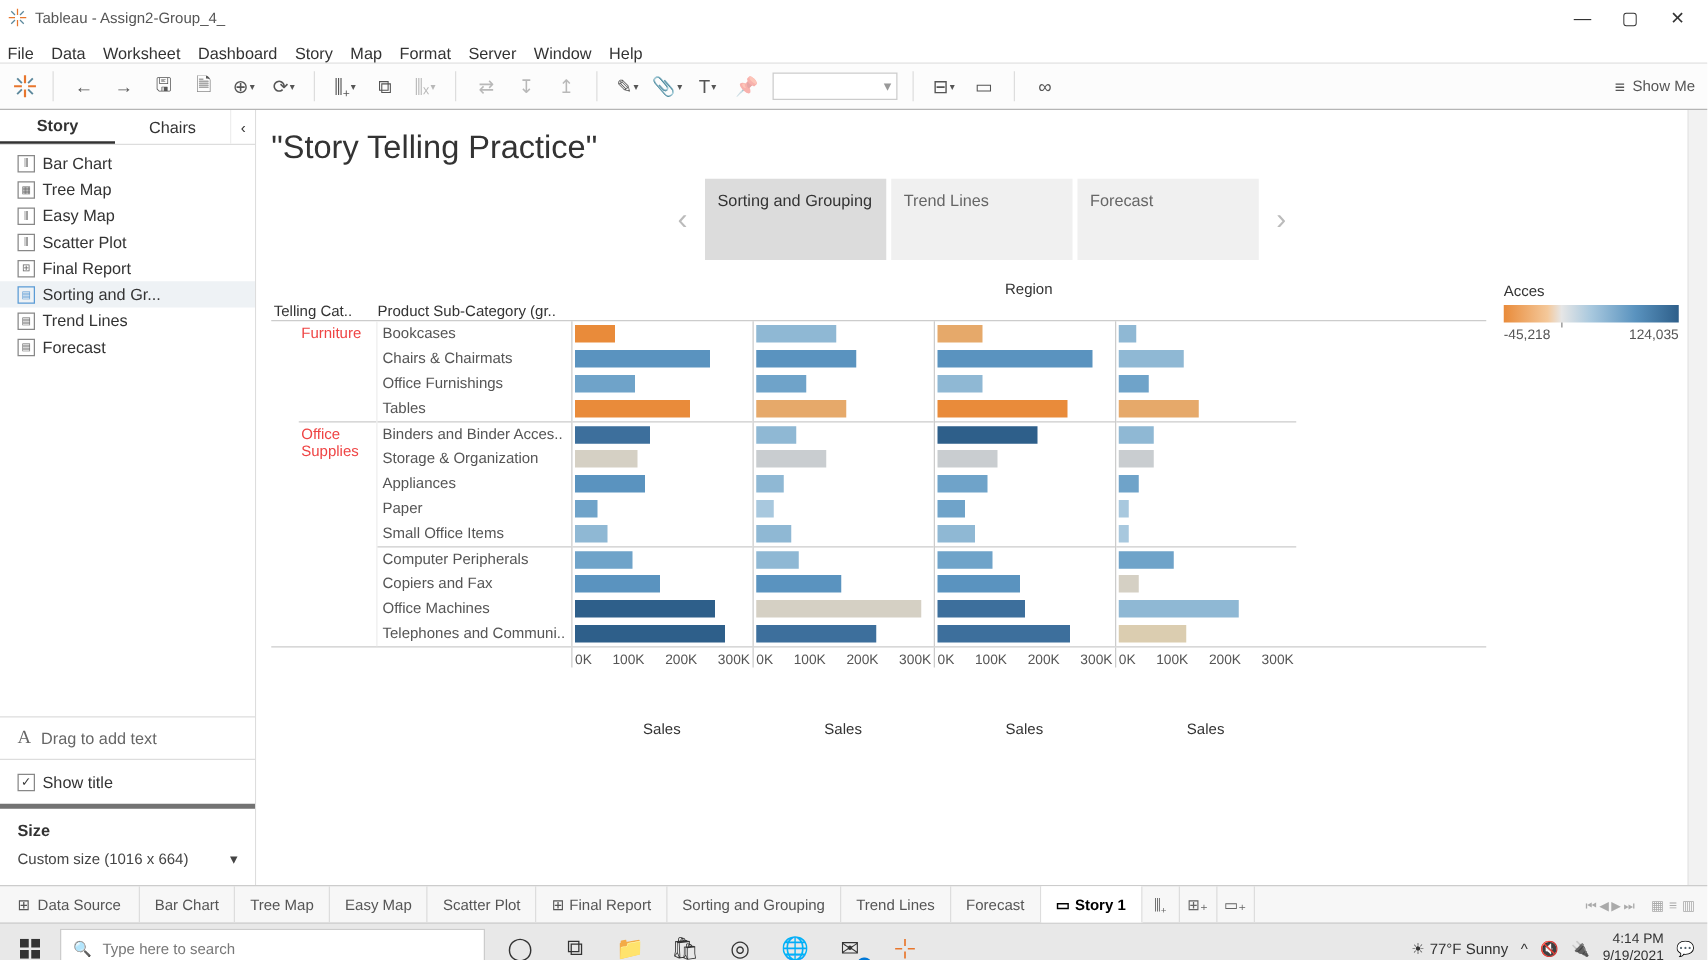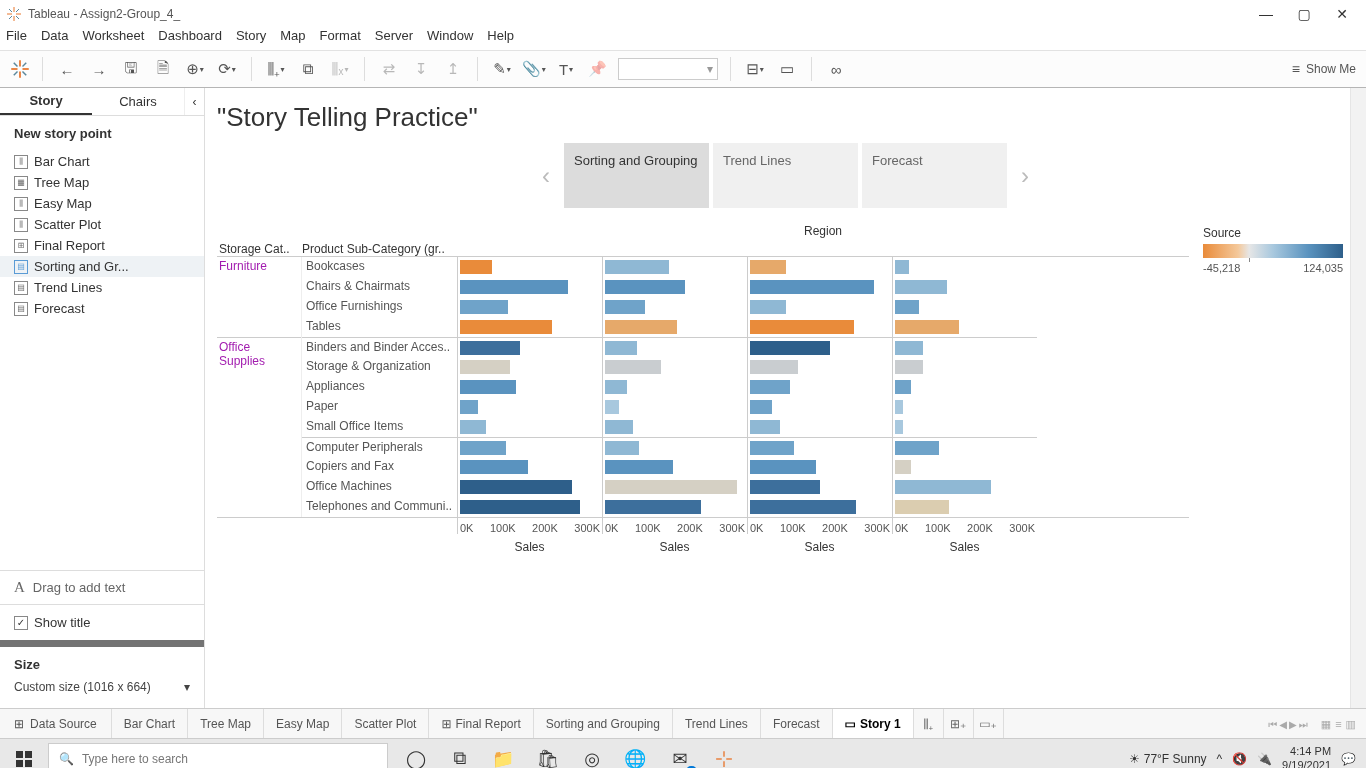--- a/index.html
+++ b/index.html
@@ -13,7 +13,7 @@
 .win-controls span { font-size: 14px; color: #333; cursor: pointer; width: 20px; text-align: center; }
 
 
-.menubar { height: 22px; display: flex; align-items: flex-start; padding: 0 6px; gap: 14px; font-size: 13px; }
+.menubar { height: 22px; display: flex; align-items: flex-end; padding: 0 6px; gap: 14px; font-size: 13px; }
 .menubar span { cursor: pointer; }
 
 

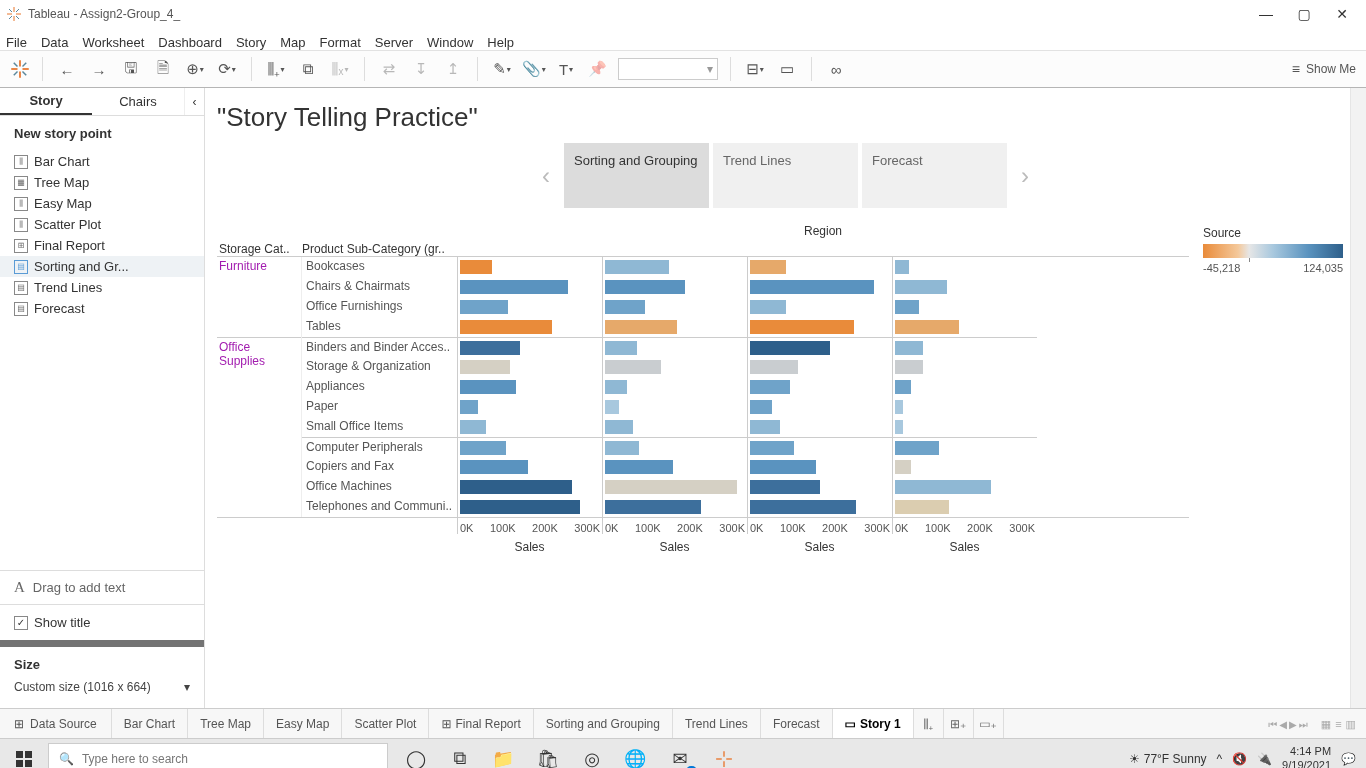--- a/index.html
+++ b/index.html
@@ -211,7 +211,6 @@
       <div class="side-tab">Chairs</div>
       <div class="side-collapse">‹</div>
     </div>
-    <div class="side-section">New story point</div>
     <div class="sheet-list" id="sheet-list">
         <div class="sheet-item">
           <span class="sheet-icon ">⫼</span>

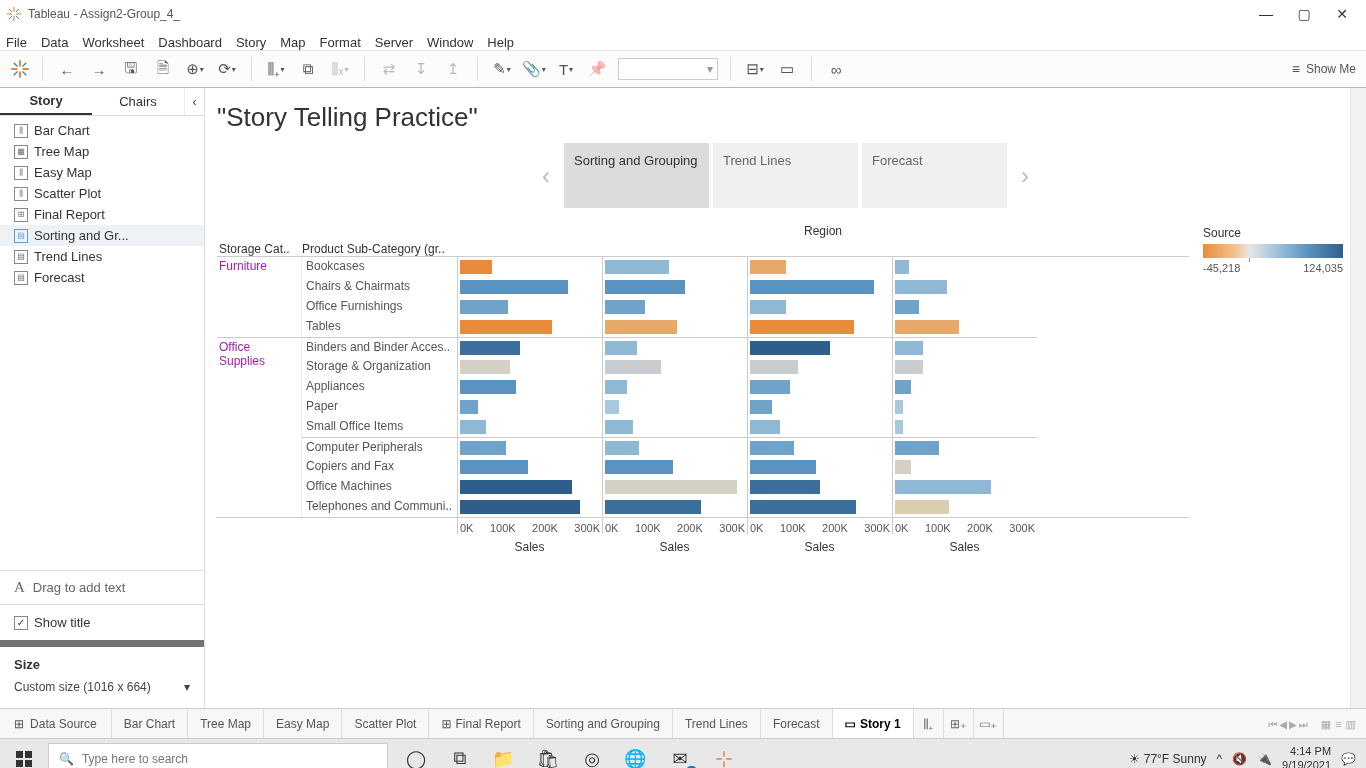--- a/index.html
+++ b/index.html
@@ -507,7 +507,7 @@
           </div>
       </div>
       <div class="legend">
-        <div class="lg-title">Source</div>
+        <div class="lg-title">Acces</div>
         <div class="gradient">
             <div class="tick" style="left:33%"></div>
           </div>

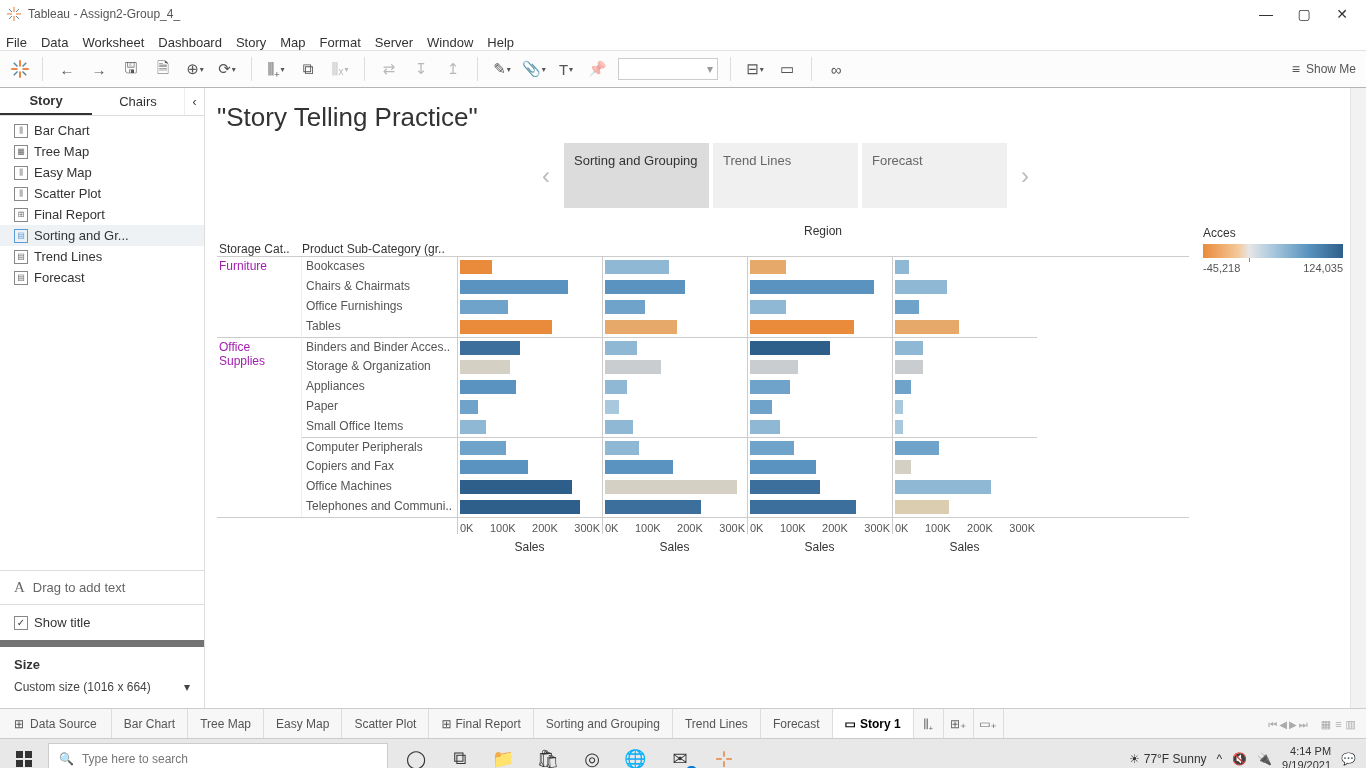--- a/index.html
+++ b/index.html
@@ -280,7 +280,7 @@
         <div class="region-header">Region</div>
         <div class="col-headers">
           <div class="rowlabels-space">
-            <div class="cat-hd">Storage Cat..</div>
+            <div class="cat-hd">Telling Cat..</div>
             <div class="sub-hd">Product Sub-Category (gr..</div>
           </div>
         </div>

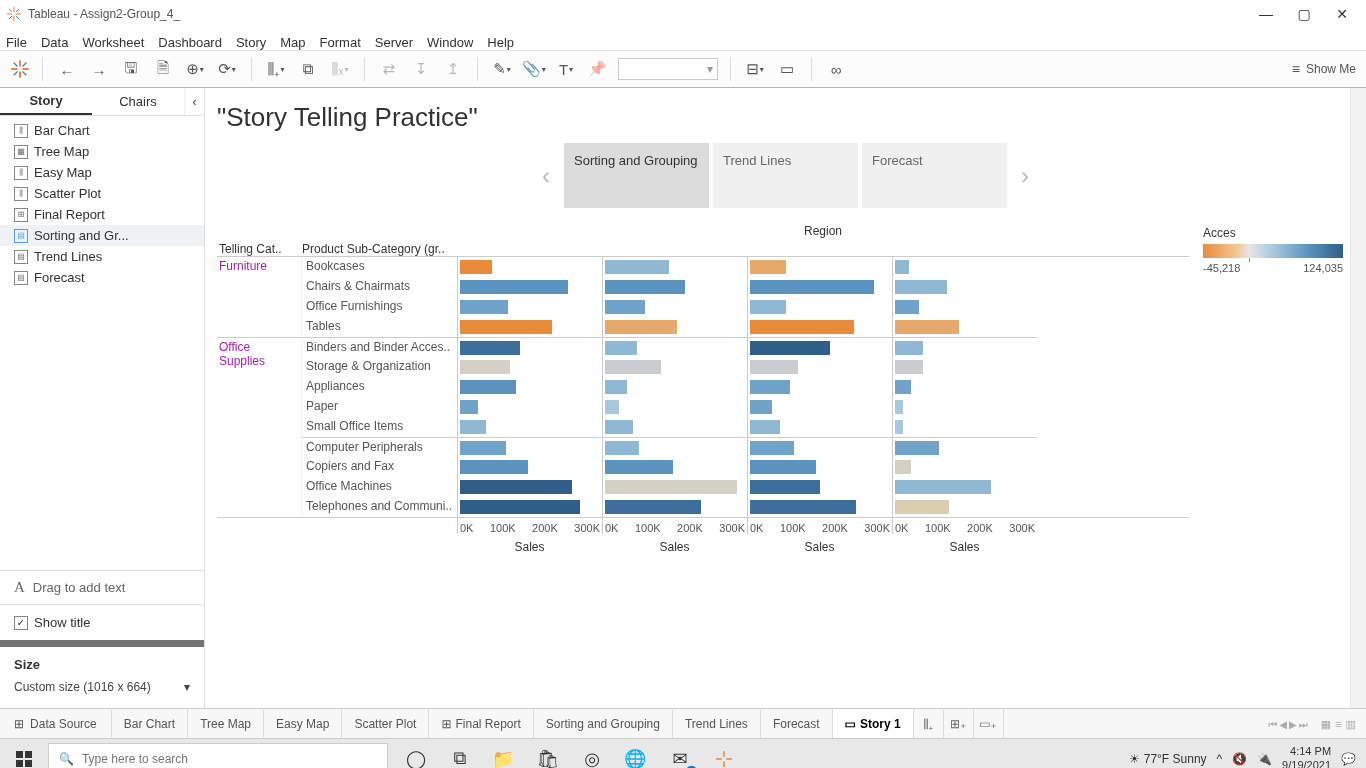--- a/index.html
+++ b/index.html
@@ -71,7 +71,7 @@
 .chart-body { display: flex; border-top: 1px solid #ccc; border-bottom: 1px solid #ccc; }
 .rowlabels-col { width: 240px; display: flex; }
 .cat-col { width: 85px; border-right: 1px solid #eee; }
-.cat-cell { font-size: 12px; color: #a21caf; padding: 2px 2px; }
+.cat-cell { font-size: 12px; color: #ef4444; padding: 2px 2px; margin-left: 22px; }
 .sub-col { flex: 1; }
 .sub-cell { height: 20px; font-size: 12px; color: #555; padding: 2px 4px; white-space: nowrap; overflow: hidden; text-overflow: ellipsis; border-bottom: 1px solid transparent; }
 

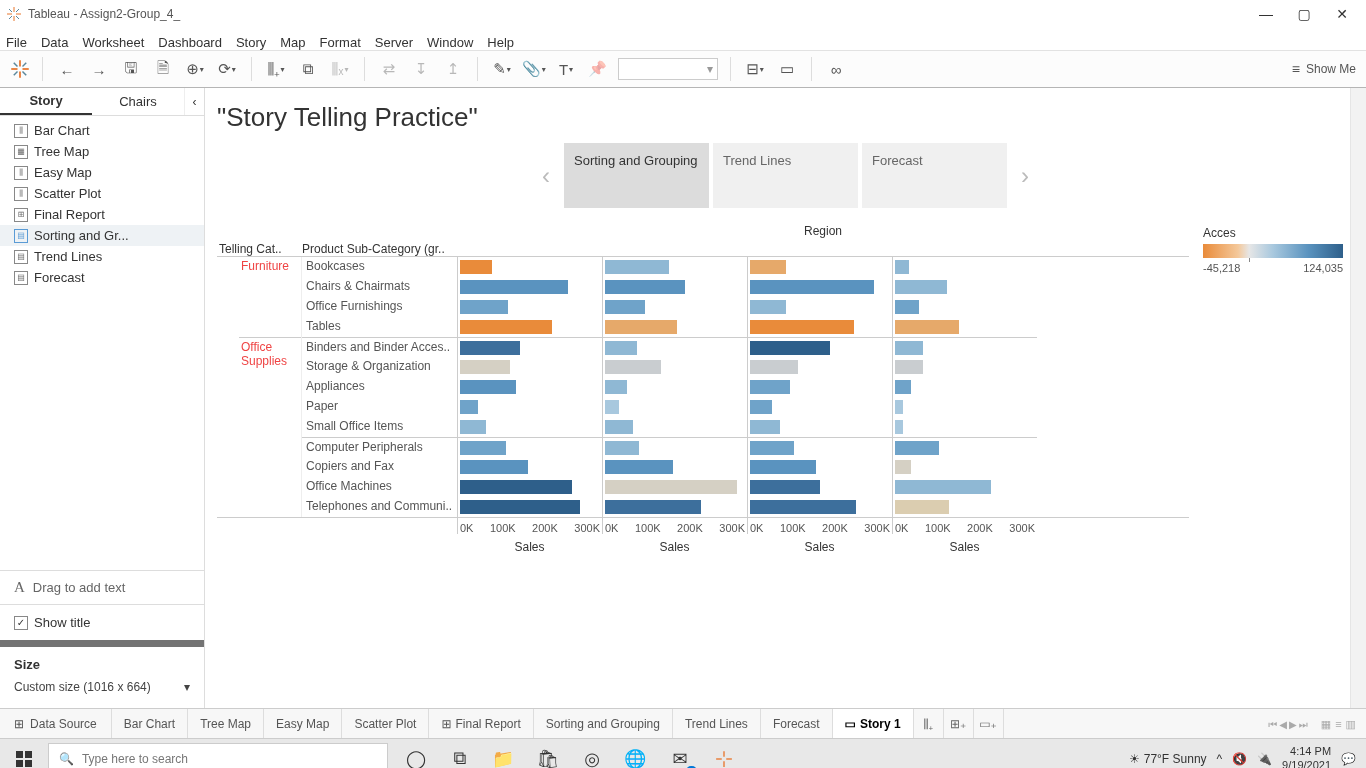--- a/index.html
+++ b/index.html
@@ -83,7 +83,7 @@
 .axis-row { display: flex; }
 .axis-row .pad { width: 240px; }
 .axis-cell { width: 145px; border-left: 1px solid #ccc; text-align: left; font-size: 11px; color: #555; padding: 4px 2px 0; display: flex; justify-content: space-between; }
-.axis-title-row { display: flex; }
+.axis-title-row { display: flex; margin-top: 36px; }
 .axis-title-row .pad { width: 240px; }
 .axis-title-cell { width: 145px; text-align: center; font-size: 12px; padding: 6px 0; }
 

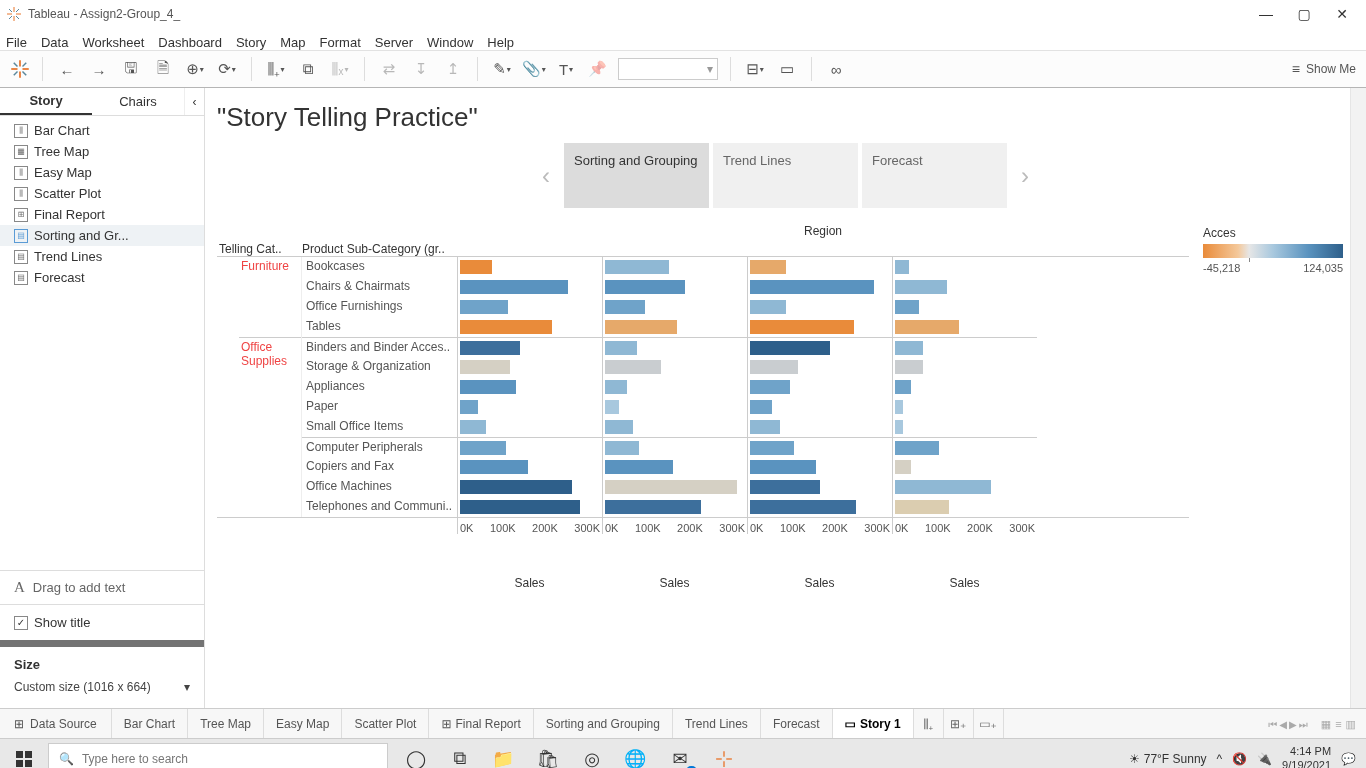--- a/index.html
+++ b/index.html
@@ -45,7 +45,7 @@
 .side-spacer { flex: 1; }
 .drag-text { padding: 8px 14px; border-top: 1px solid #ddd; display: flex; align-items: center; gap: 8px; font-size: 13px; color: #666; cursor: pointer; }
 .show-title-row { padding: 10px 14px; border-top: 1px solid #ddd; display: flex; align-items: center; gap: 6px; font-size: 13px; }
-.size-section { padding: 10px 14px 14px; border-top: 7px solid #737373;}
+.size-section { padding: 10px 14px 14px; border-top: 4px solid #737373;}
 .size-section .hd { font-weight: 600; font-size: 13px; margin-bottom: 8px; }
 .size-select { display: flex; align-items: center; justify-content: space-between; font-size: 12px; color: #444; cursor: pointer; }
 

